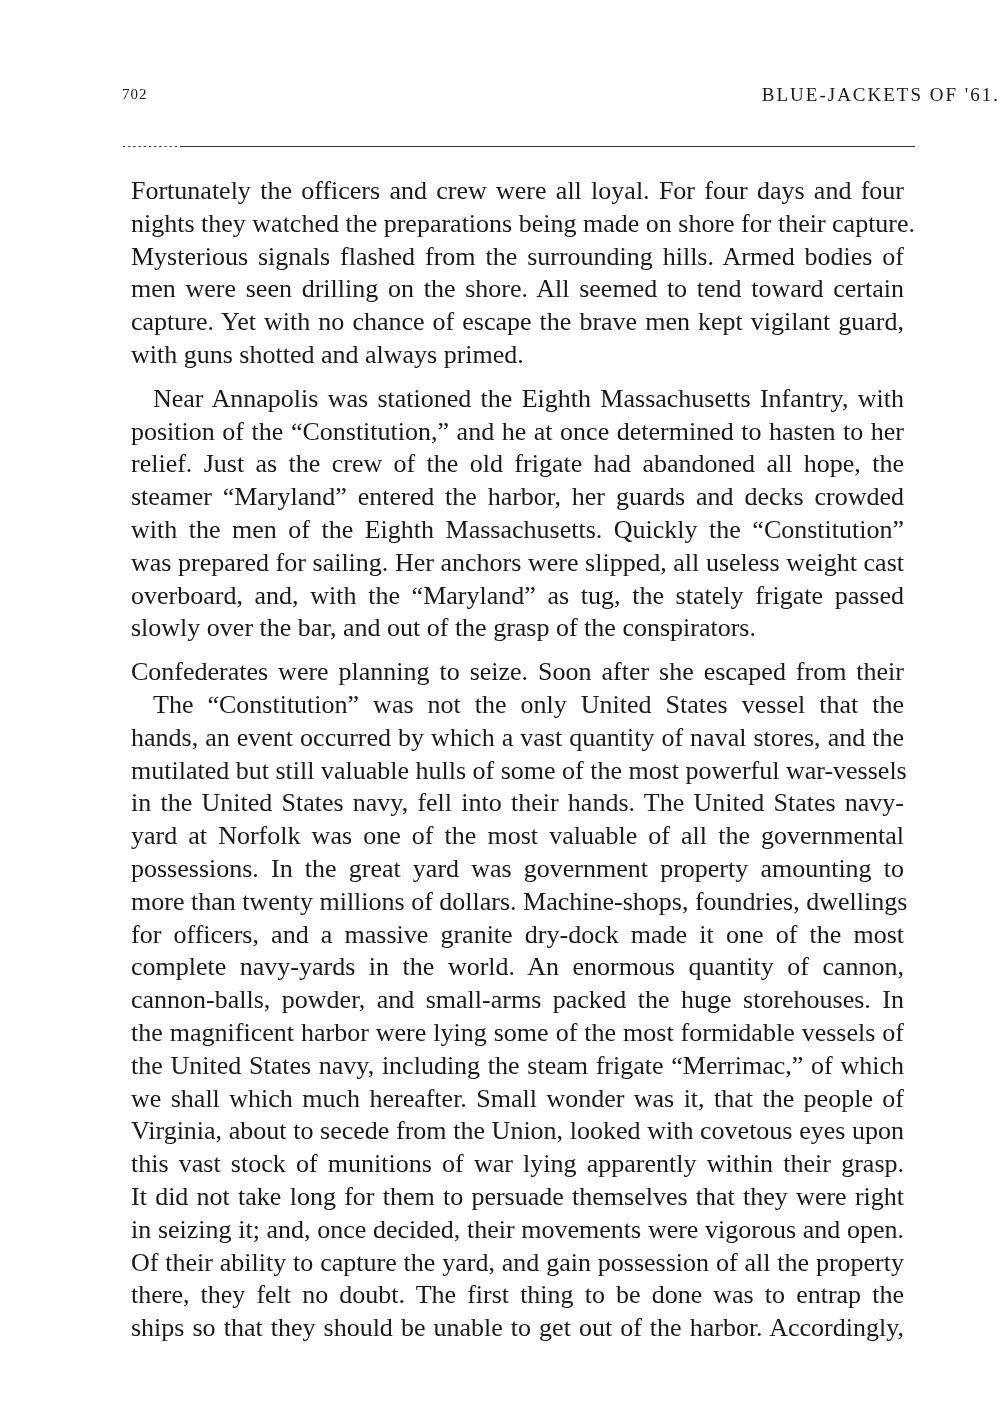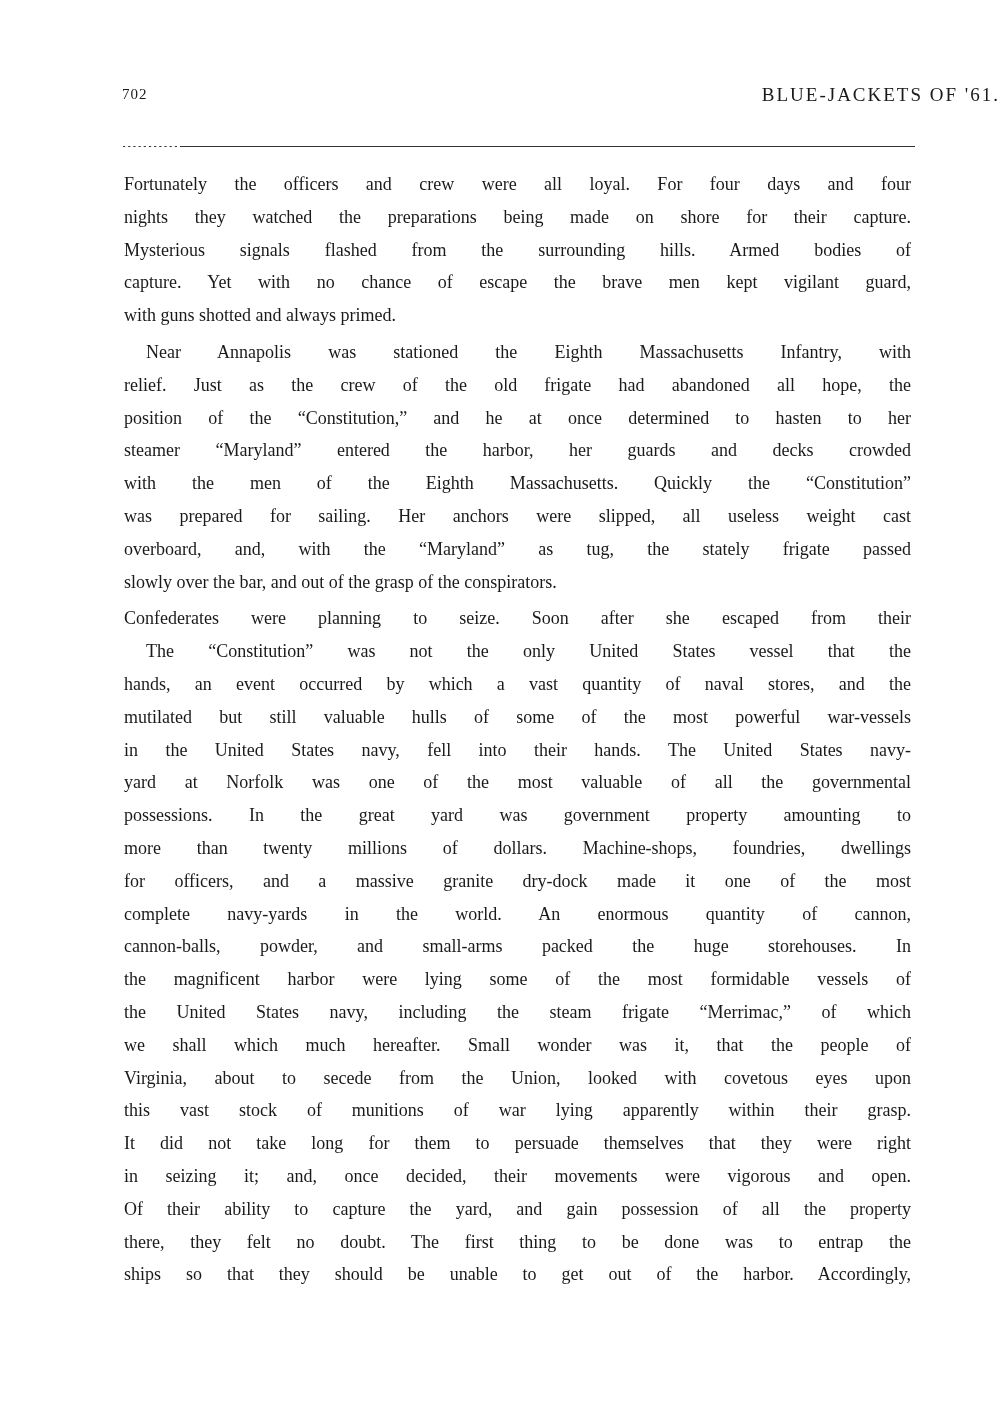--- a/index.html
+++ b/index.html
@@ -13,7 +13,7 @@
   .rule::before { content: ""; position: absolute; left: 0; top: -1px; width: 60px;
           border-top: 1px dashed #fff; }
   .body-text { position: absolute; left: 120px; top: 164px; width: 795px; }
-  .para { margin: 4px; font-size: 18px; line-height: 32.8px; text-align: justify;
+  .para { margin: 11px; font-size: 26px; line-height: 32.8px; text-align: justify;
           text-justify: inter-word; }
   .line { display: block; text-align: justify; text-align-last: justify; white-space: nowrap; }
   .line.last { text-align-last: left; }

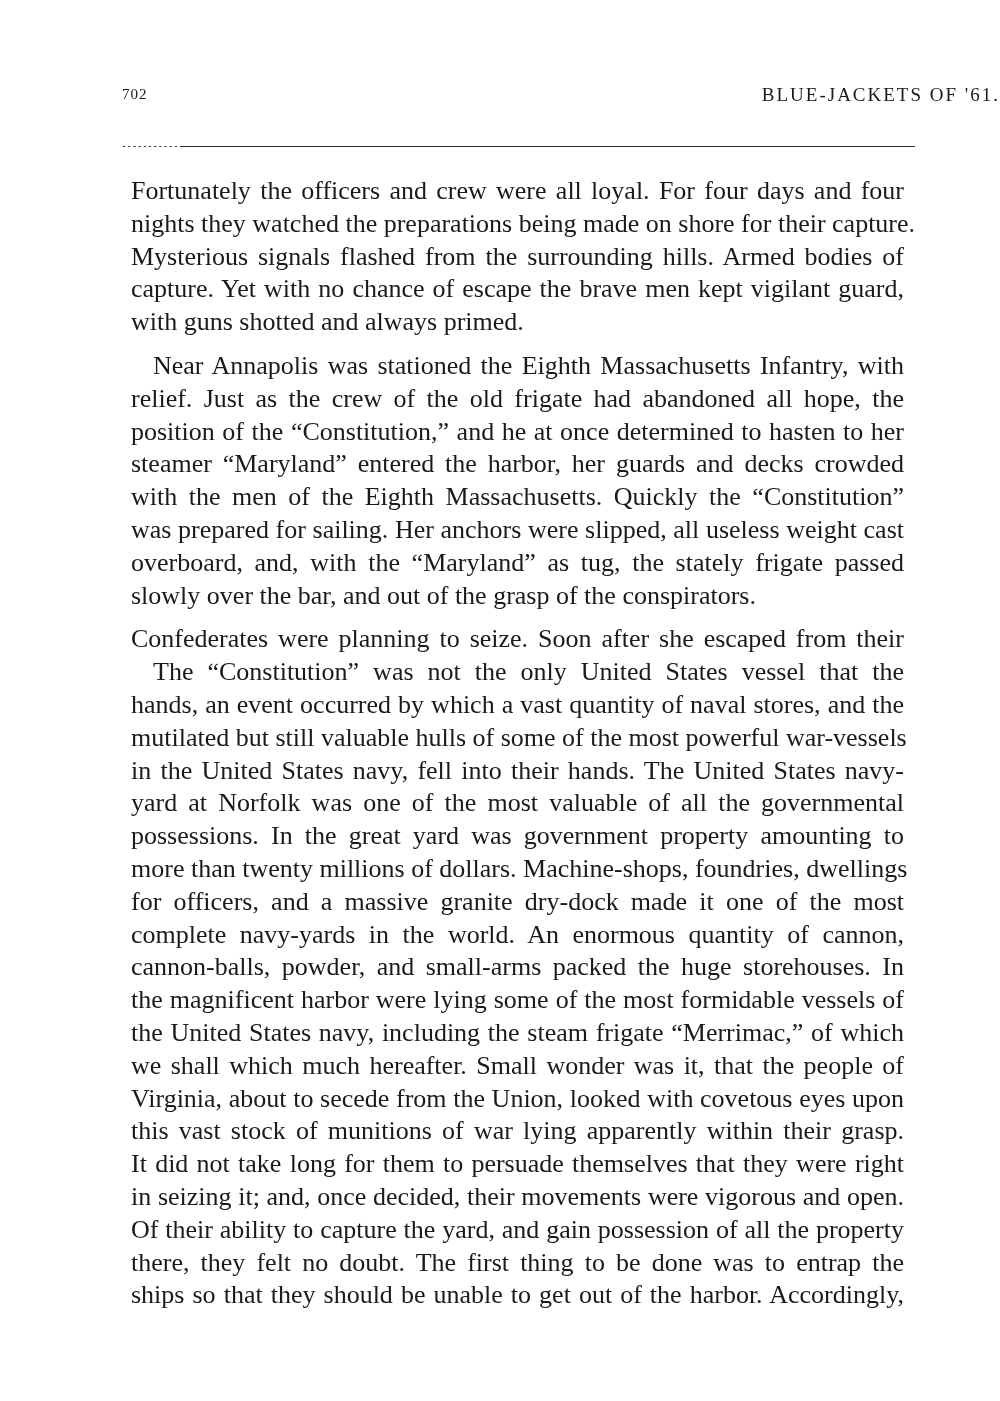--- a/index.html
+++ b/index.html
@@ -31,6 +31,7 @@
       <span class="line">Fortunately the officers and crew were all loyal.  For four days and four</span>
       <span class="line">nights they watched the preparations being made on shore for their capture.</span>
       <span class="line">Mysterious signals flashed from the surrounding hills.  Armed bodies of</span>
+      <span class="line">men were seen drilling on the shore.  All seemed to tend toward certain</span>
       <span class="line">capture.  Yet with no chance of escape the brave men kept vigilant guard,</span>
       <span class="line last">with guns shotted and always primed.</span>
     </p>

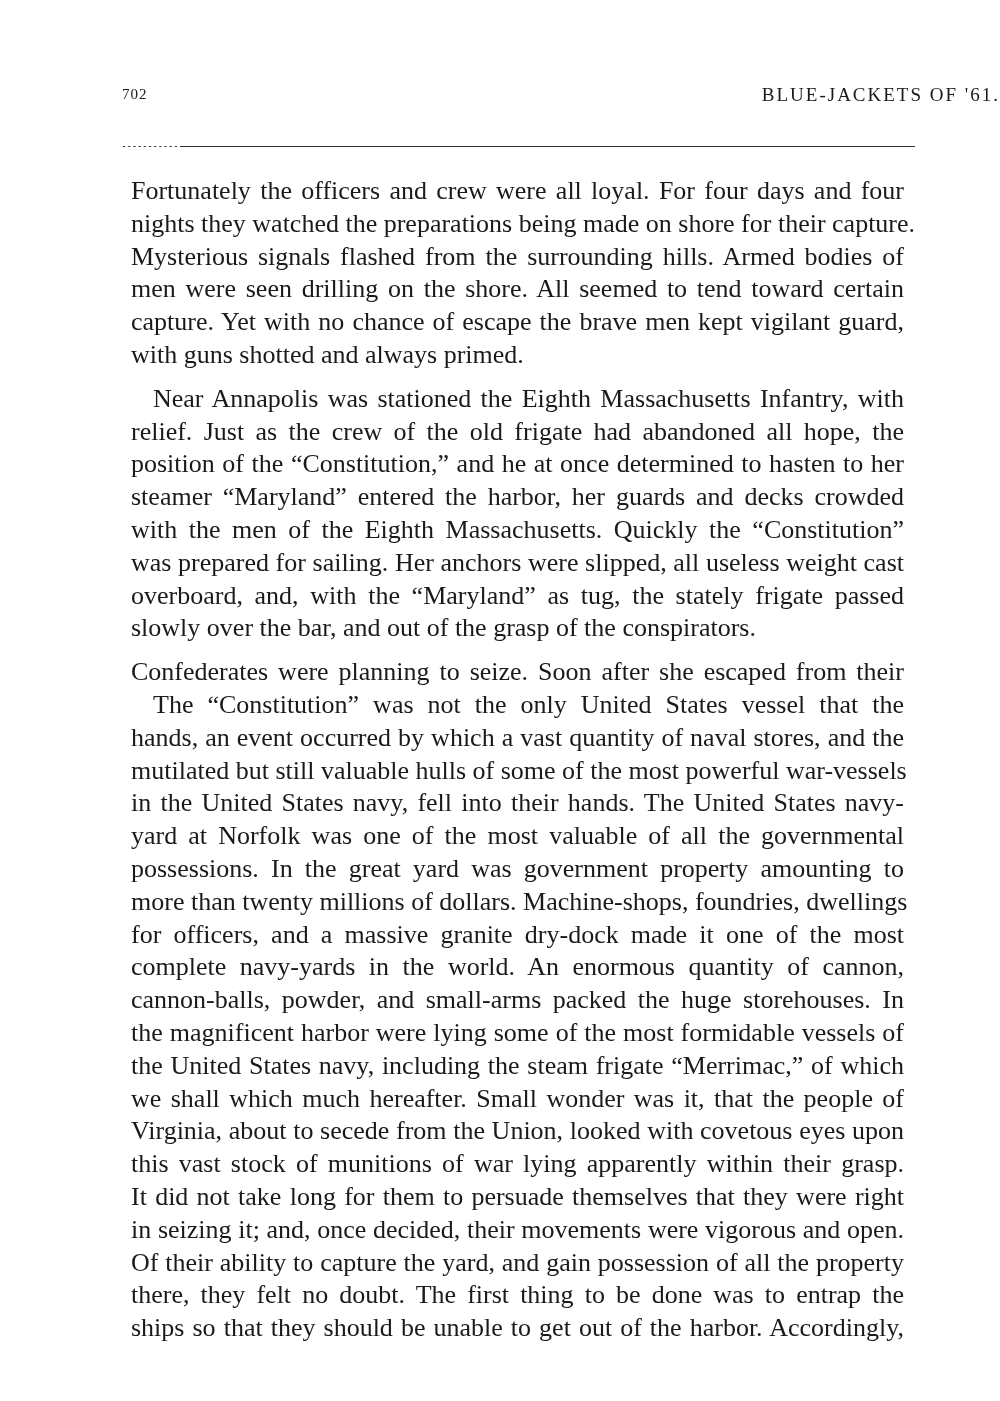--- a/index.html
+++ b/index.html
@@ -37,8 +37,8 @@
     </p>
     <p class="para">
       <span class="line" style="padding-left:22px">Near Annapolis was stationed the Eighth Massachusetts Infantry, with</span>
+      <span class="line">position of the “Constitution,” and he at once determined to hasten to her</span>
       <span class="line">relief.  Just as the crew of the old frigate had abandoned all hope, the</span>
-      <span class="line">position of the “Constitution,” and he at once determined to hasten to her</span>
       <span class="line">steamer “Maryland” entered the harbor, her guards and decks crowded</span>
       <span class="line">with the men of the Eighth Massachusetts.  Quickly the “Constitution”</span>
       <span class="line">was prepared for sailing.  Her anchors were slipped, all useless weight cast</span>

